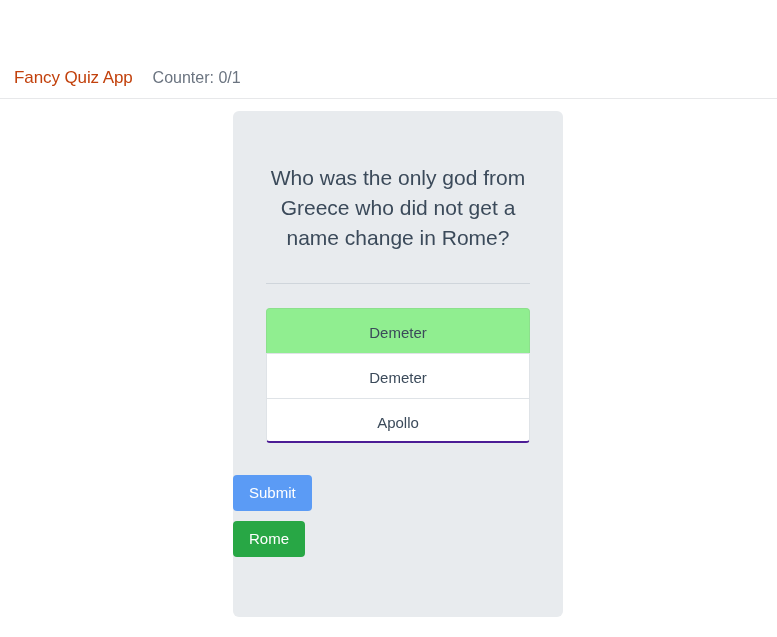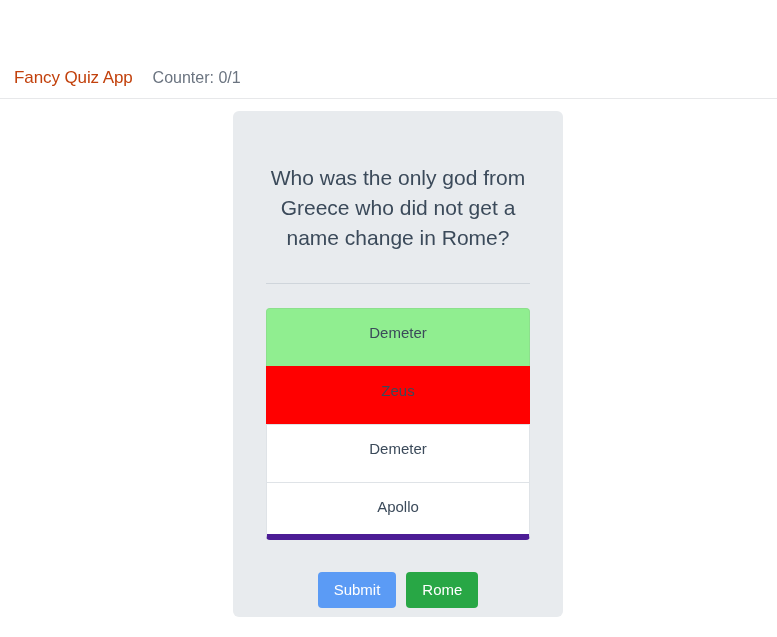--- a/index.html
+++ b/index.html
@@ -91,7 +91,7 @@
   }
   .option {
     box-sizing: border-box;
-    height: 58px;
+    height: 45px;
     line-height: 47px;
     text-align: center;
     font-size: 15px;

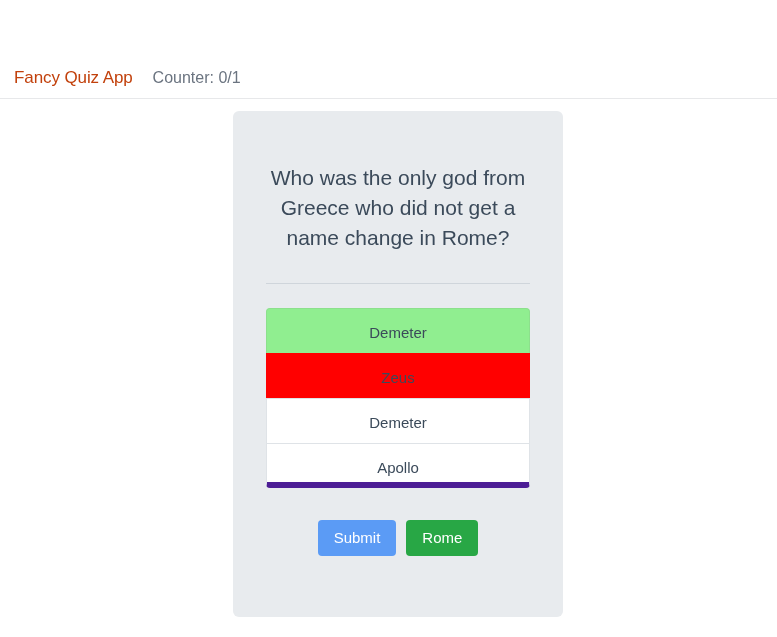--- a/index.html
+++ b/index.html
@@ -166,7 +166,6 @@
 
     <ul class="options">
       <li class="option correct">Demeter</li>
-      <li class="option wrong">Zeus</li>
       <li class="option">Demeter</li>
       <li class="option">Apollo</li>
     </ul>

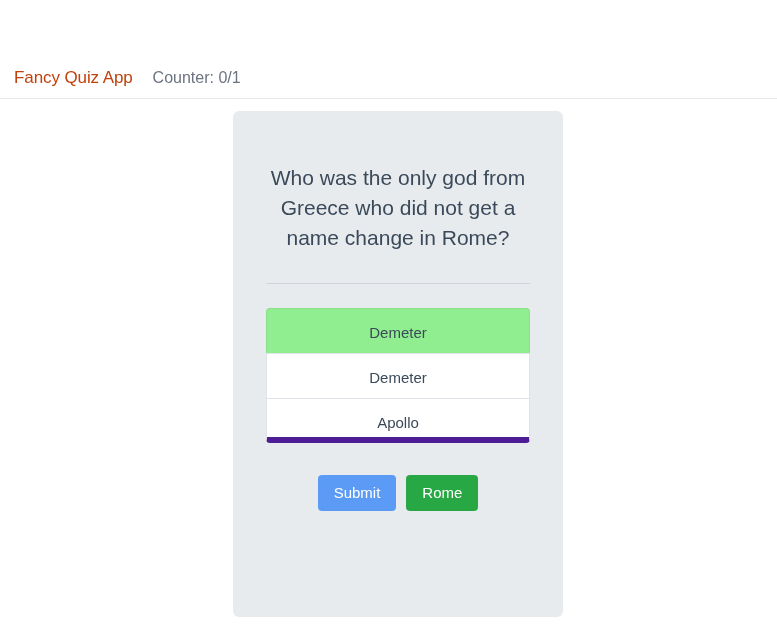--- a/index.html
+++ b/index.html
@@ -107,7 +107,7 @@
     border-top-right-radius: 4px;
   }
   .option:last-child {
-    border-bottom: 6px solid #4c1d95;
+    border-bottom: 2px solid #4c1d95;
     border-bottom-left-radius: 4px;
     border-bottom-right-radius: 4px;
   }

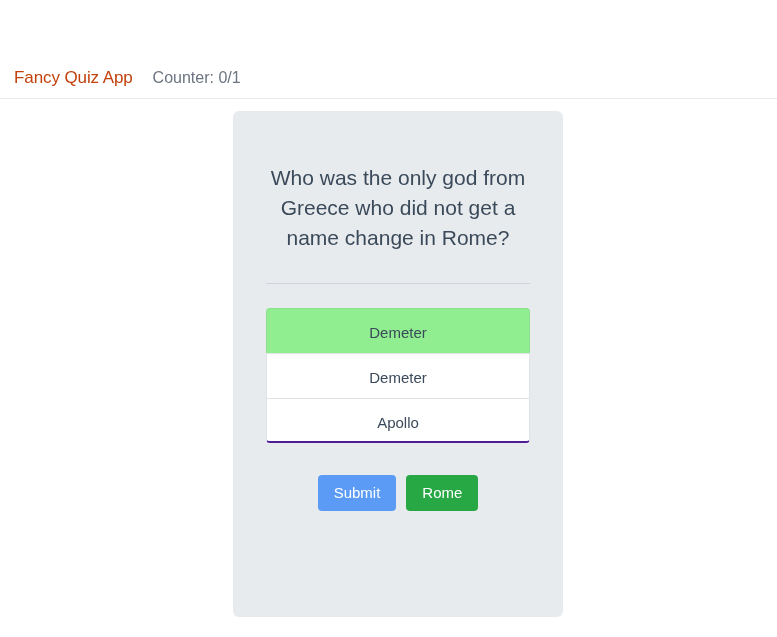--- a/index.html
+++ b/index.html
@@ -129,6 +129,7 @@
     justify-content: center;
     align-items: flex-start;
     gap: 10px;
+    flex-direction: column;
   }
   .btn {
     font-family: "Liberation Sans", sans-serif;

